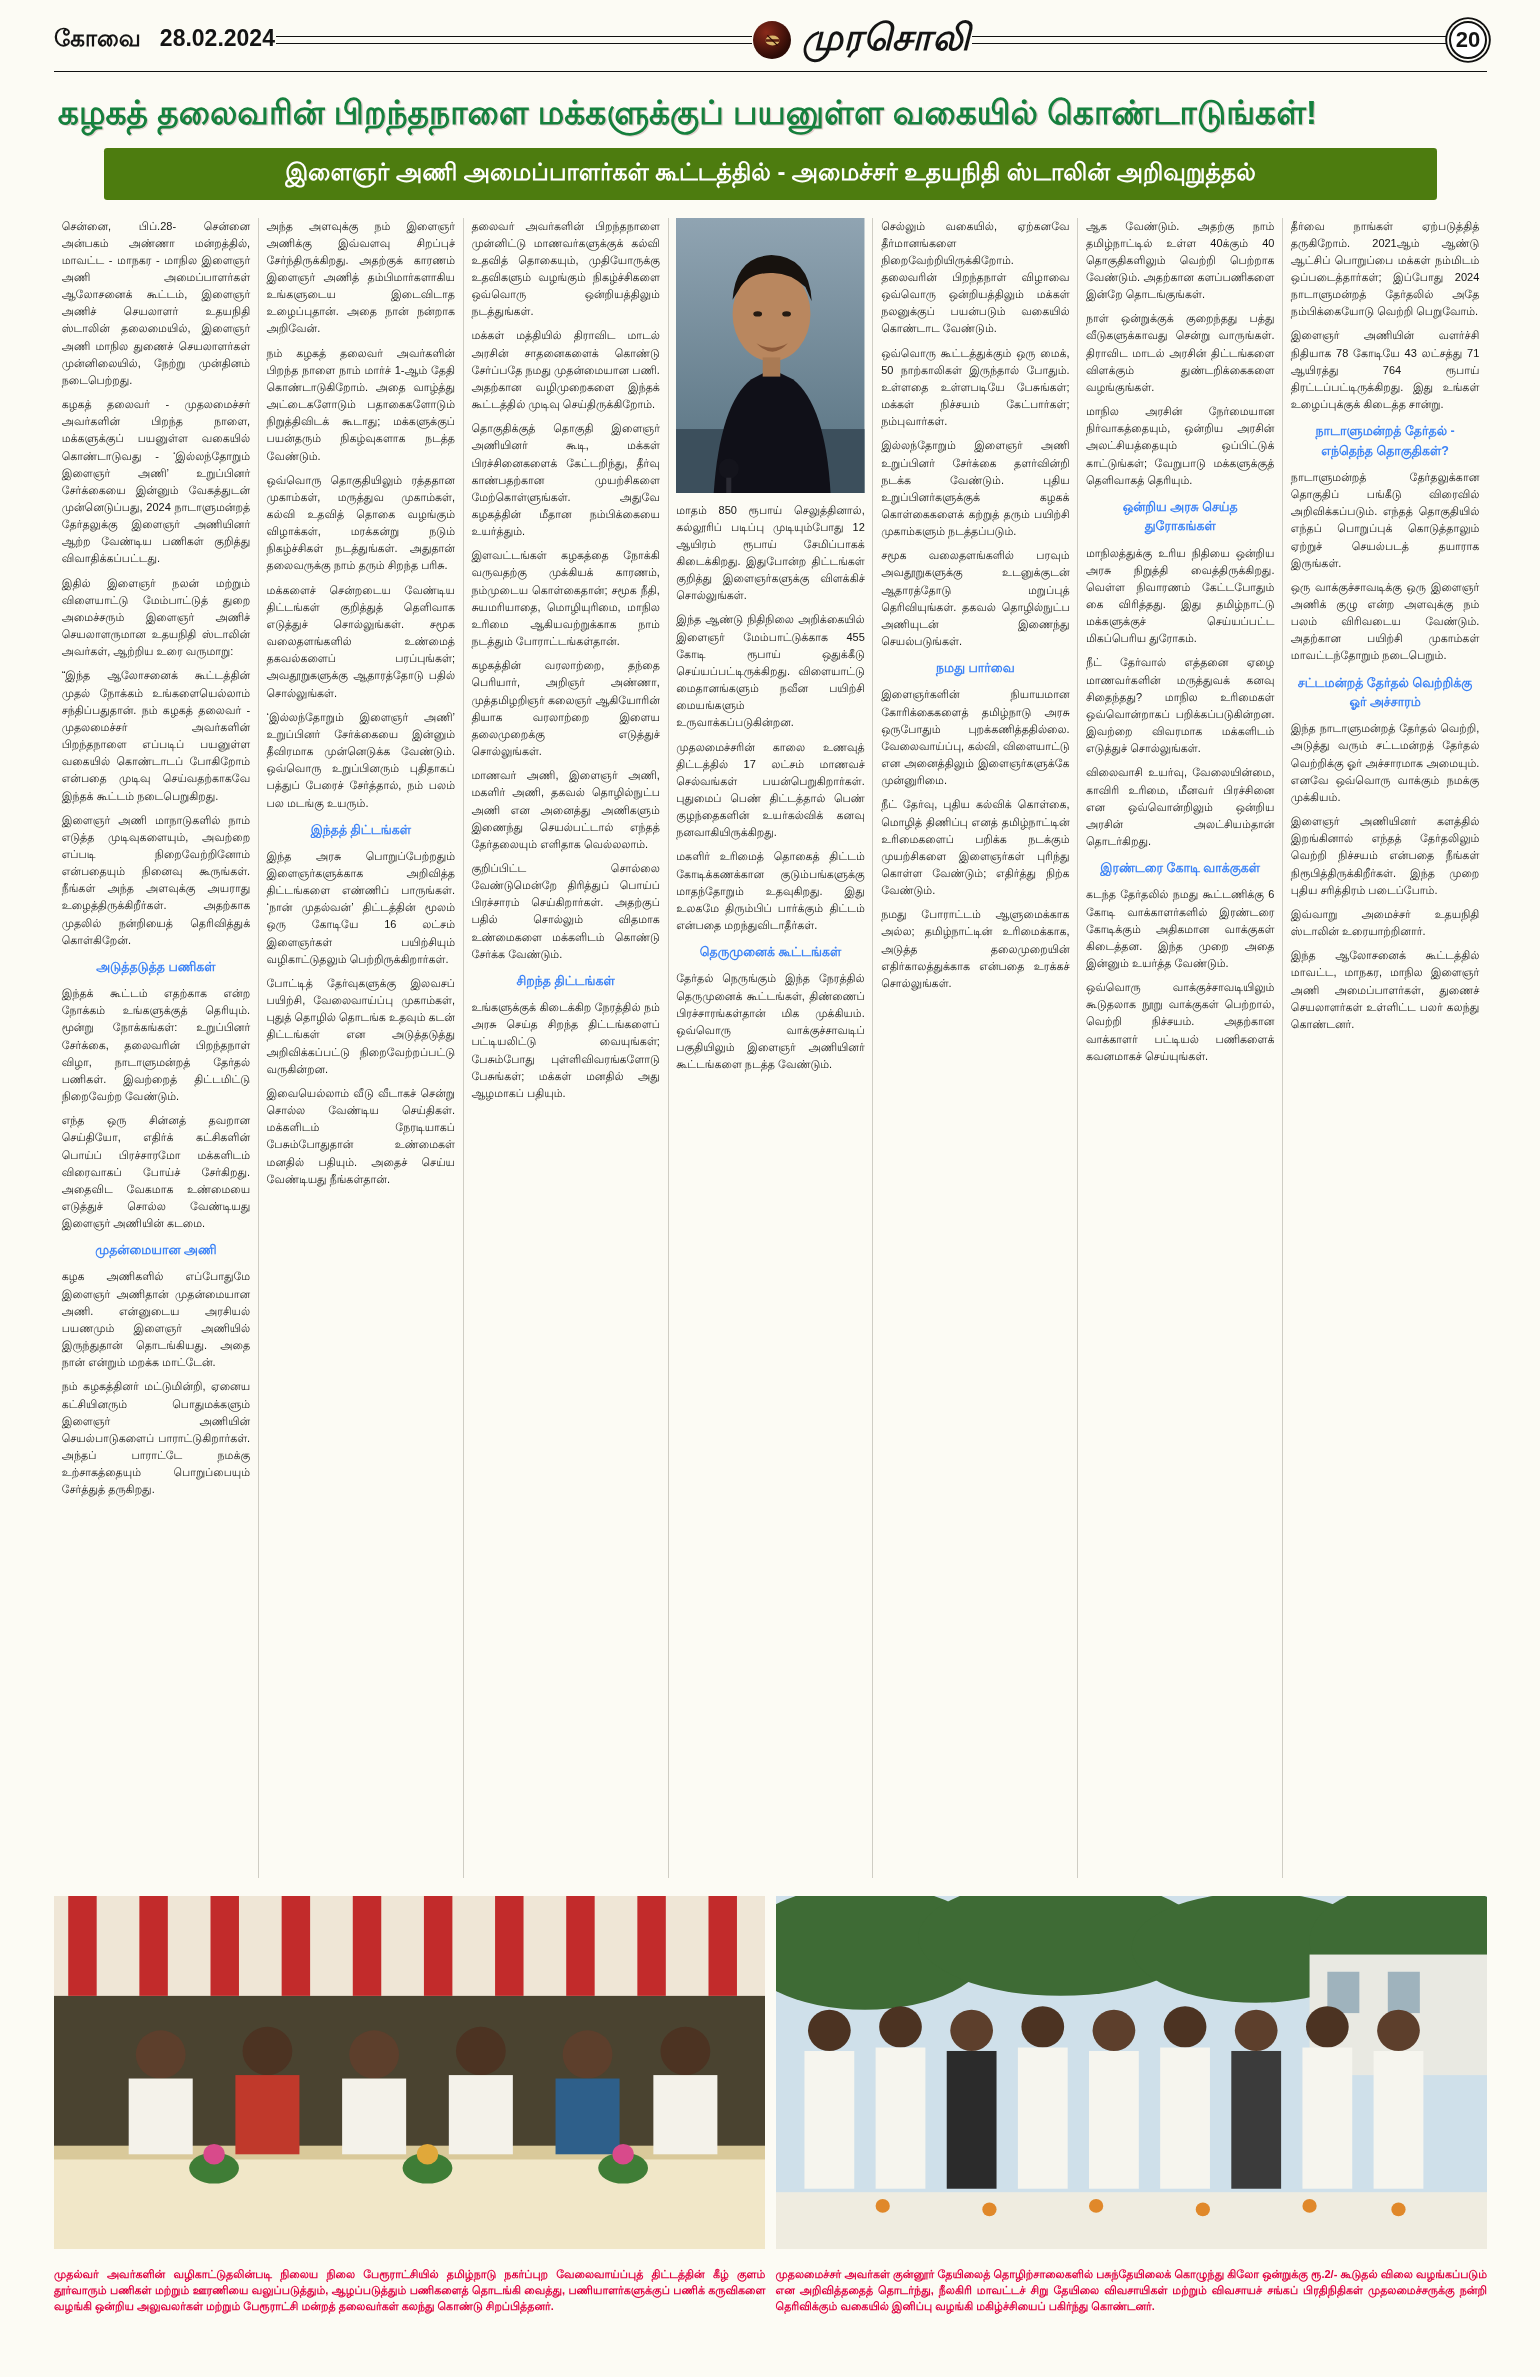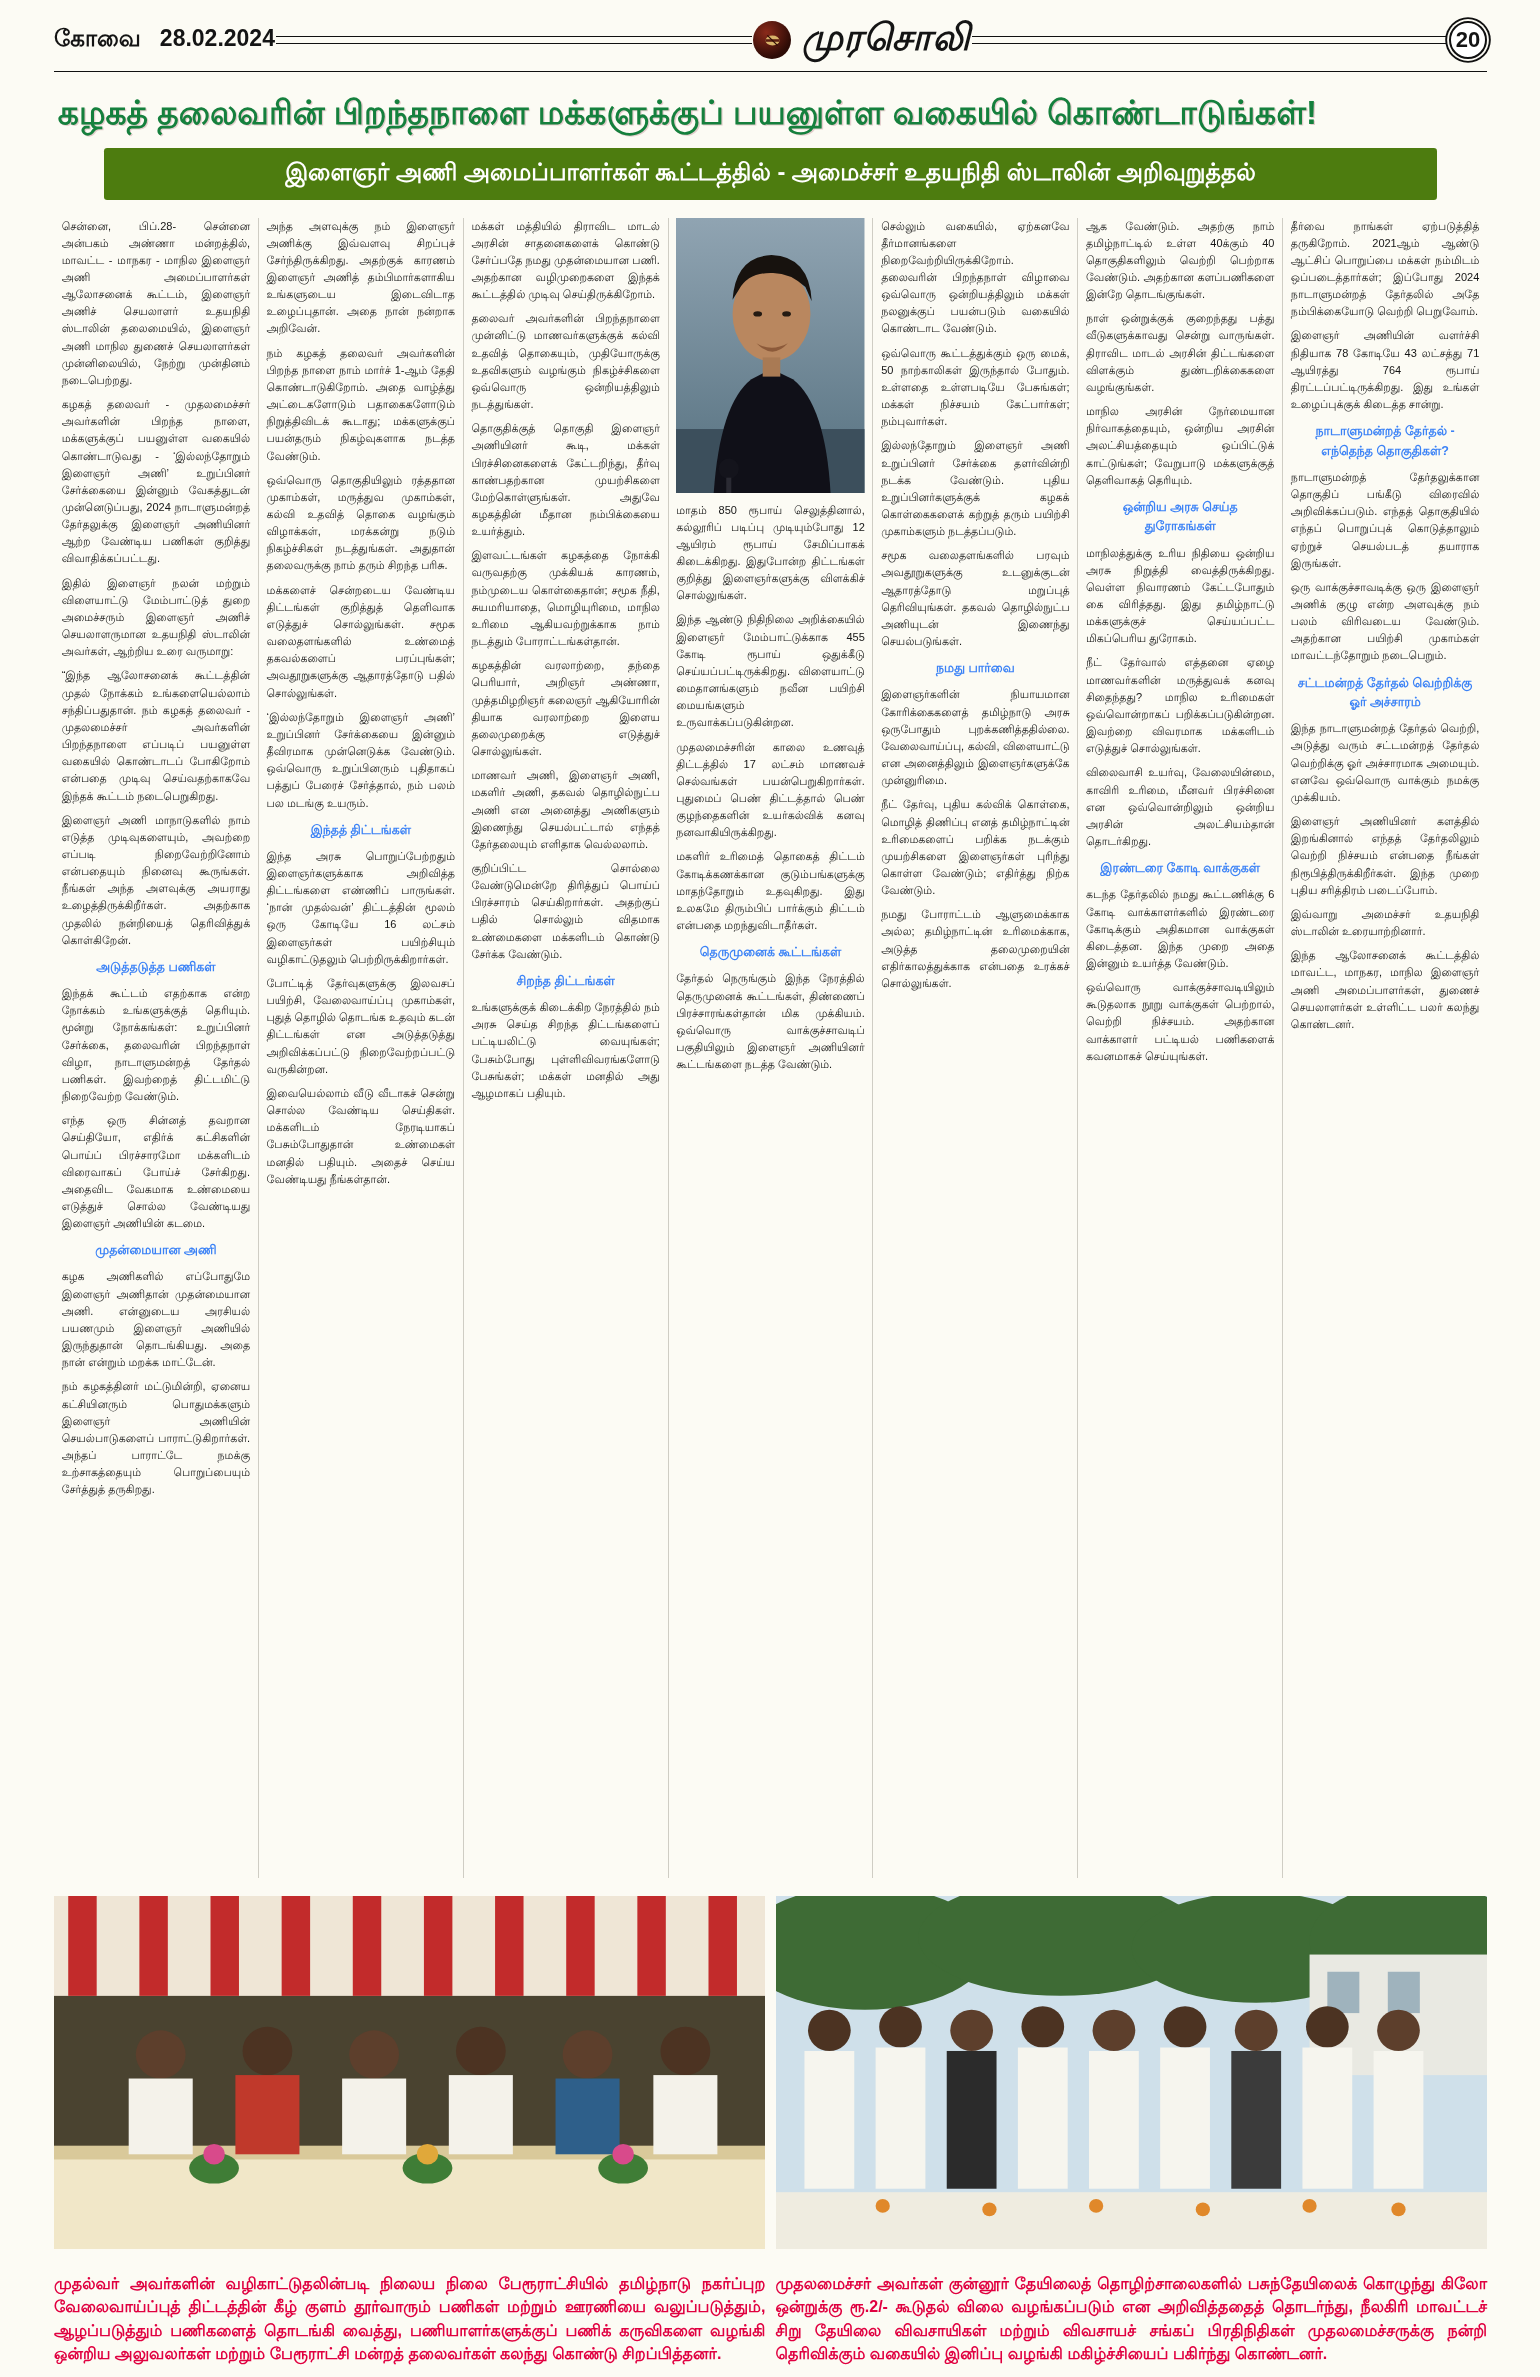--- a/index.html
+++ b/index.html
@@ -125,8 +125,8 @@
         <p>இவையெல்லாம் வீடு வீடாகச் சென்று சொல்ல வேண்டிய செய்திகள். மக்களிடம் நேரடியாகப் பேசும்போதுதான் உண்மைகள் மனதில் பதியும். அதைச் செய்ய வேண்டியது நீங்கள்தான்.</p>
       </div>
     <div class="col">
+        <p>தலைவர் அவர்களின் பிறந்தநாளை முன்னிட்டு மாணவர்களுக்குக் கல்வி உதவித் தொகையும், முதியோருக்கு உதவிகளும் வழங்கும் நிகழ்ச்சிகளை ஒவ்வொரு ஒன்றியத்திலும் நடத்துங்கள்.</p>
         <p>மக்கள் மத்தியில் திராவிட மாடல் அரசின் சாதனைகளைக் கொண்டு சேர்ப்பதே நமது முதன்மையான பணி. அதற்கான வழிமுறைகளை இந்தக் கூட்டத்தில் முடிவு செய்திருக்கிறோம்.</p>
-        <p>தலைவர் அவர்களின் பிறந்தநாளை முன்னிட்டு மாணவர்களுக்குக் கல்வி உதவித் தொகையும், முதியோருக்கு உதவிகளும் வழங்கும் நிகழ்ச்சிகளை ஒவ்வொரு ஒன்றியத்திலும் நடத்துங்கள்.</p>
         <p>தொகுதிக்குத் தொகுதி இளைஞர் அணியினர் கூடி, மக்கள் பிரச்சினைகளைக் கேட்டறிந்து, தீர்வு காண்பதற்கான முயற்சிகளை மேற்கொள்ளுங்கள். அதுவே கழகத்தின் மீதான நம்பிக்கையை உயர்த்தும்.</p>
         <p>இளவட்டங்கள் கழகத்தை நோக்கி வருவதற்கு முக்கியக் காரணம், நம்முடைய கொள்கைதான்; சமூக நீதி, சுயமரியாதை, மொழியுரிமை, மாநில உரிமை ஆகியவற்றுக்காக நாம் நடத்தும் போராட்டங்கள்தான்.</p>
         <p>கழகத்தின் வரலாற்றை, தந்தை பெரியார், அறிஞர் அண்ணா, முத்தமிழறிஞர் கலைஞர் ஆகியோரின் தியாக வரலாற்றை இளைய தலைமுறைக்கு எடுத்துச் சொல்லுங்கள்.</p>

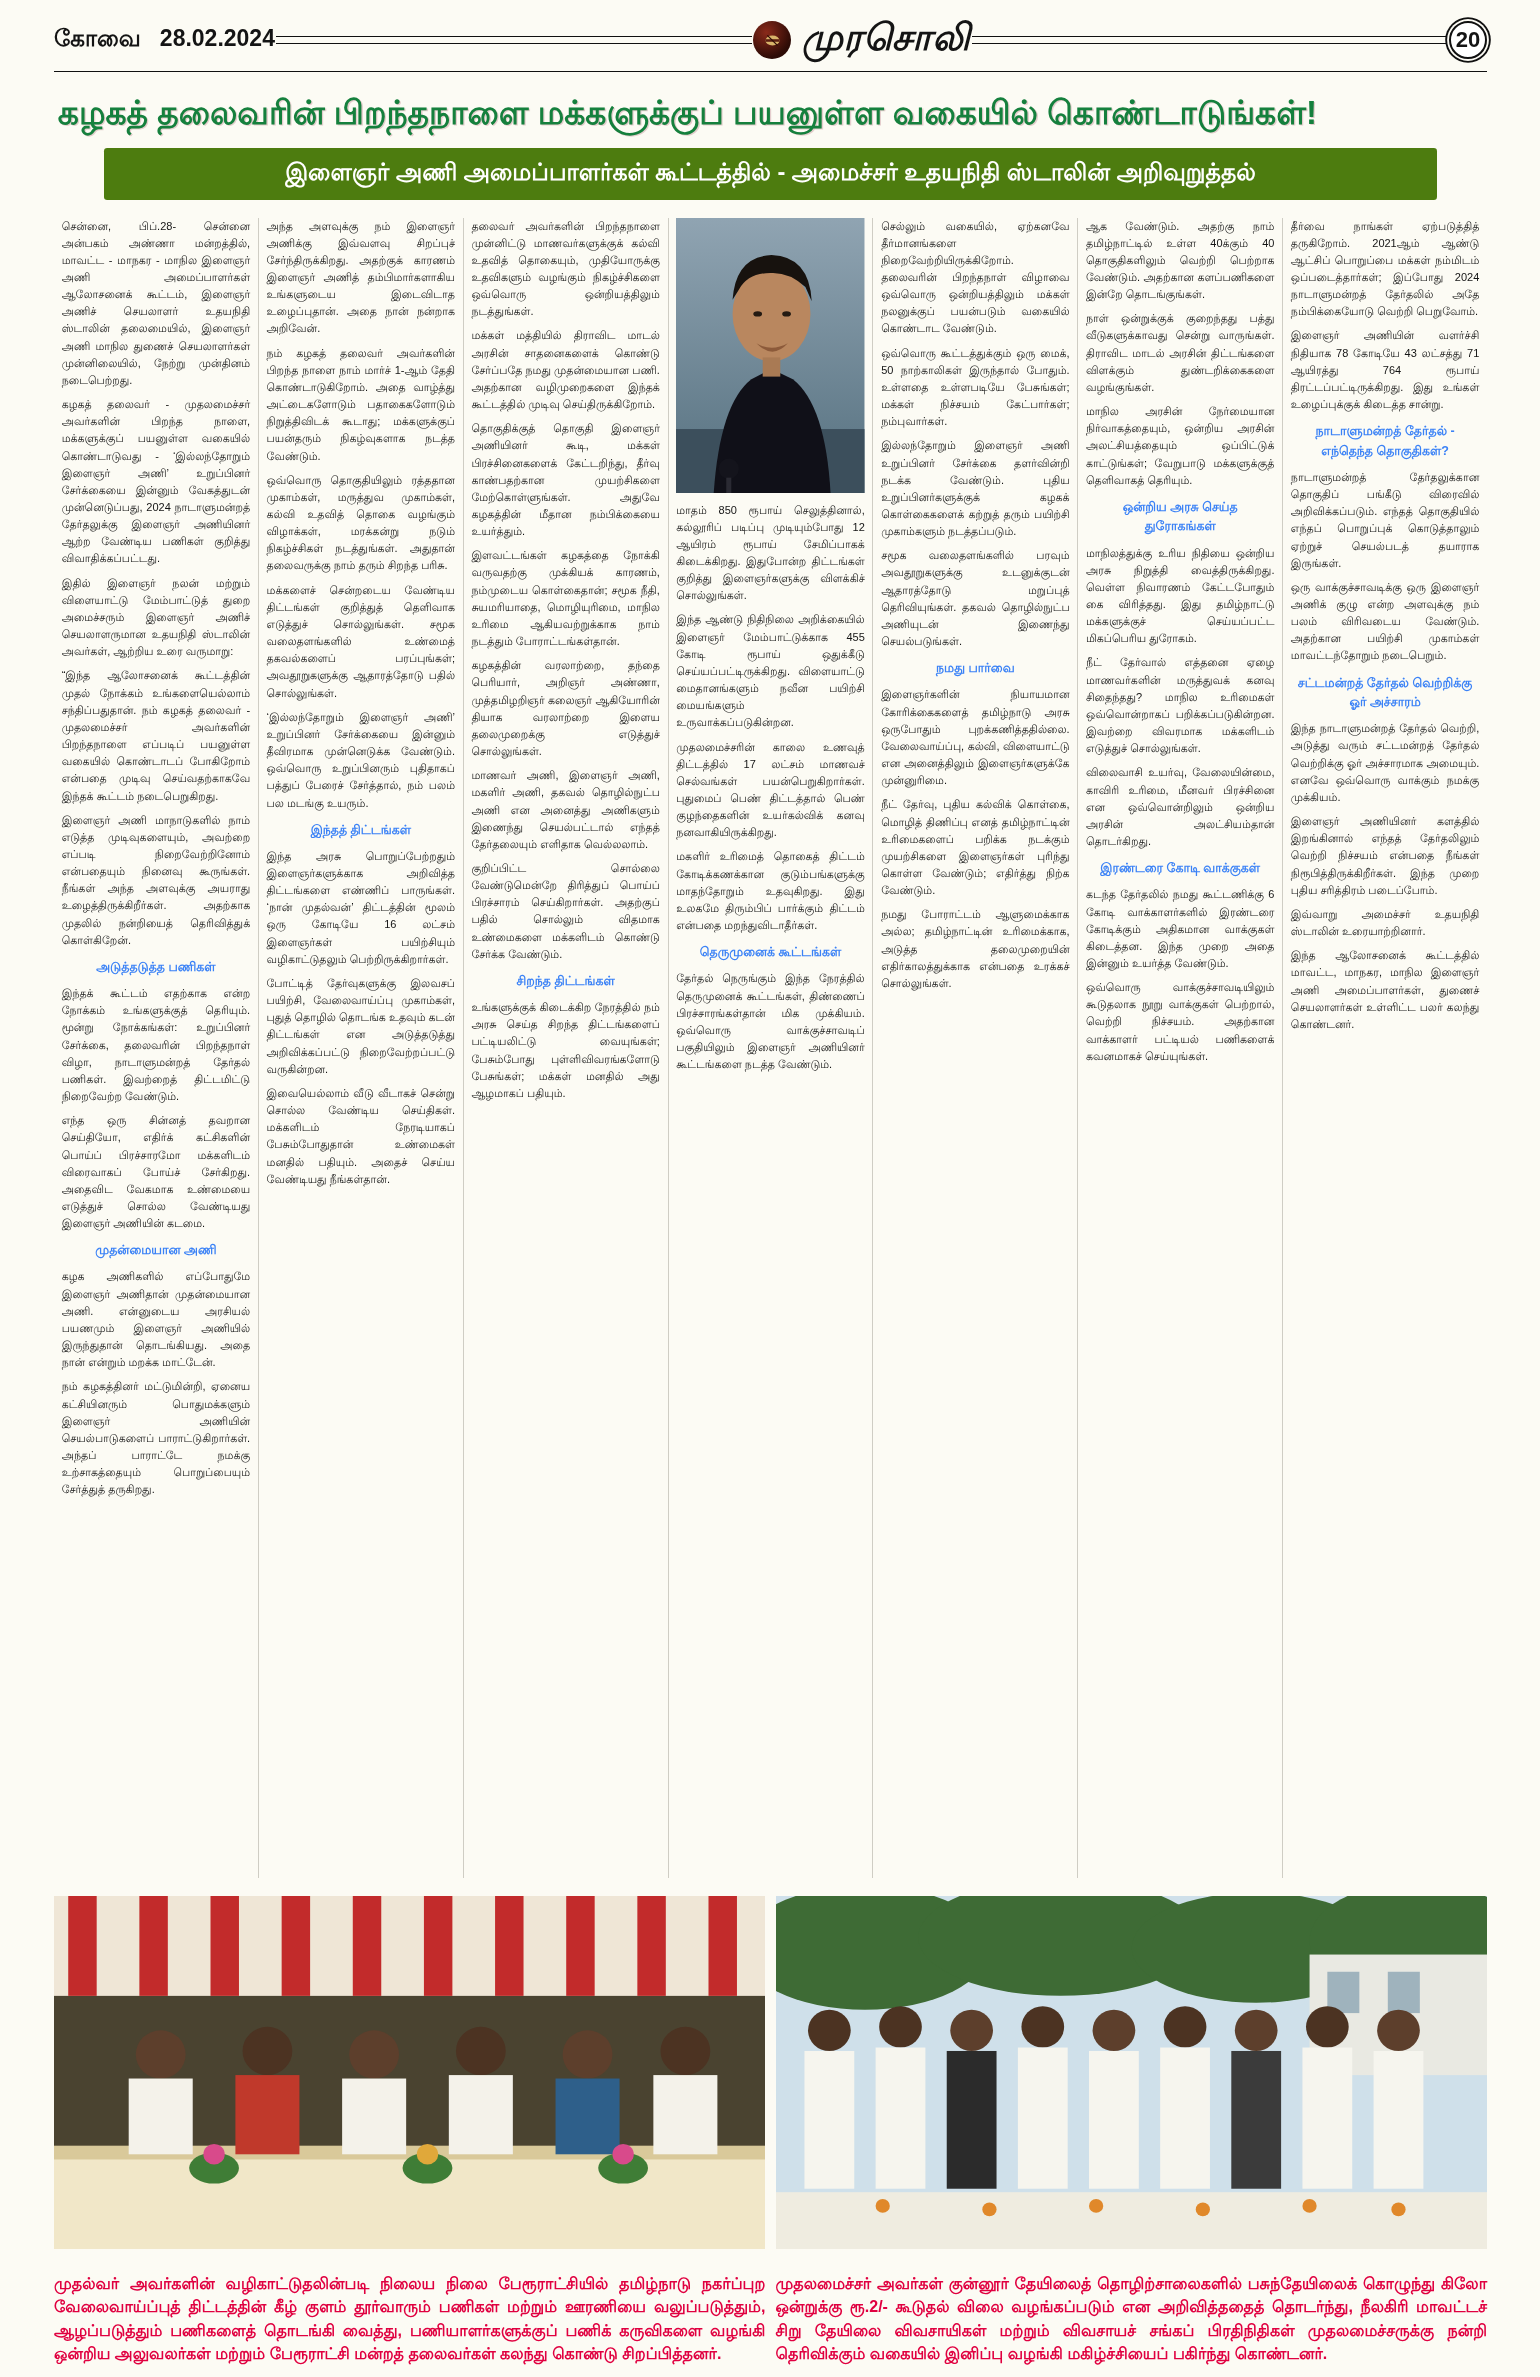--- a/index.html
+++ b/index.html
@@ -66,7 +66,7 @@
   .photo-box svg { width:100%; height:100%; display:block; }
   .caption-row { display:flex; gap:10.2px; margin-top:7.7px; }
   .caption {
-    flex:1; color:#e00040; font-size:16px; font-weight:600;
+    flex:1; color:#e00040; font-size:11px; font-weight:600;
     line-height:1.45; text-align:justify;
   }
 </style>

